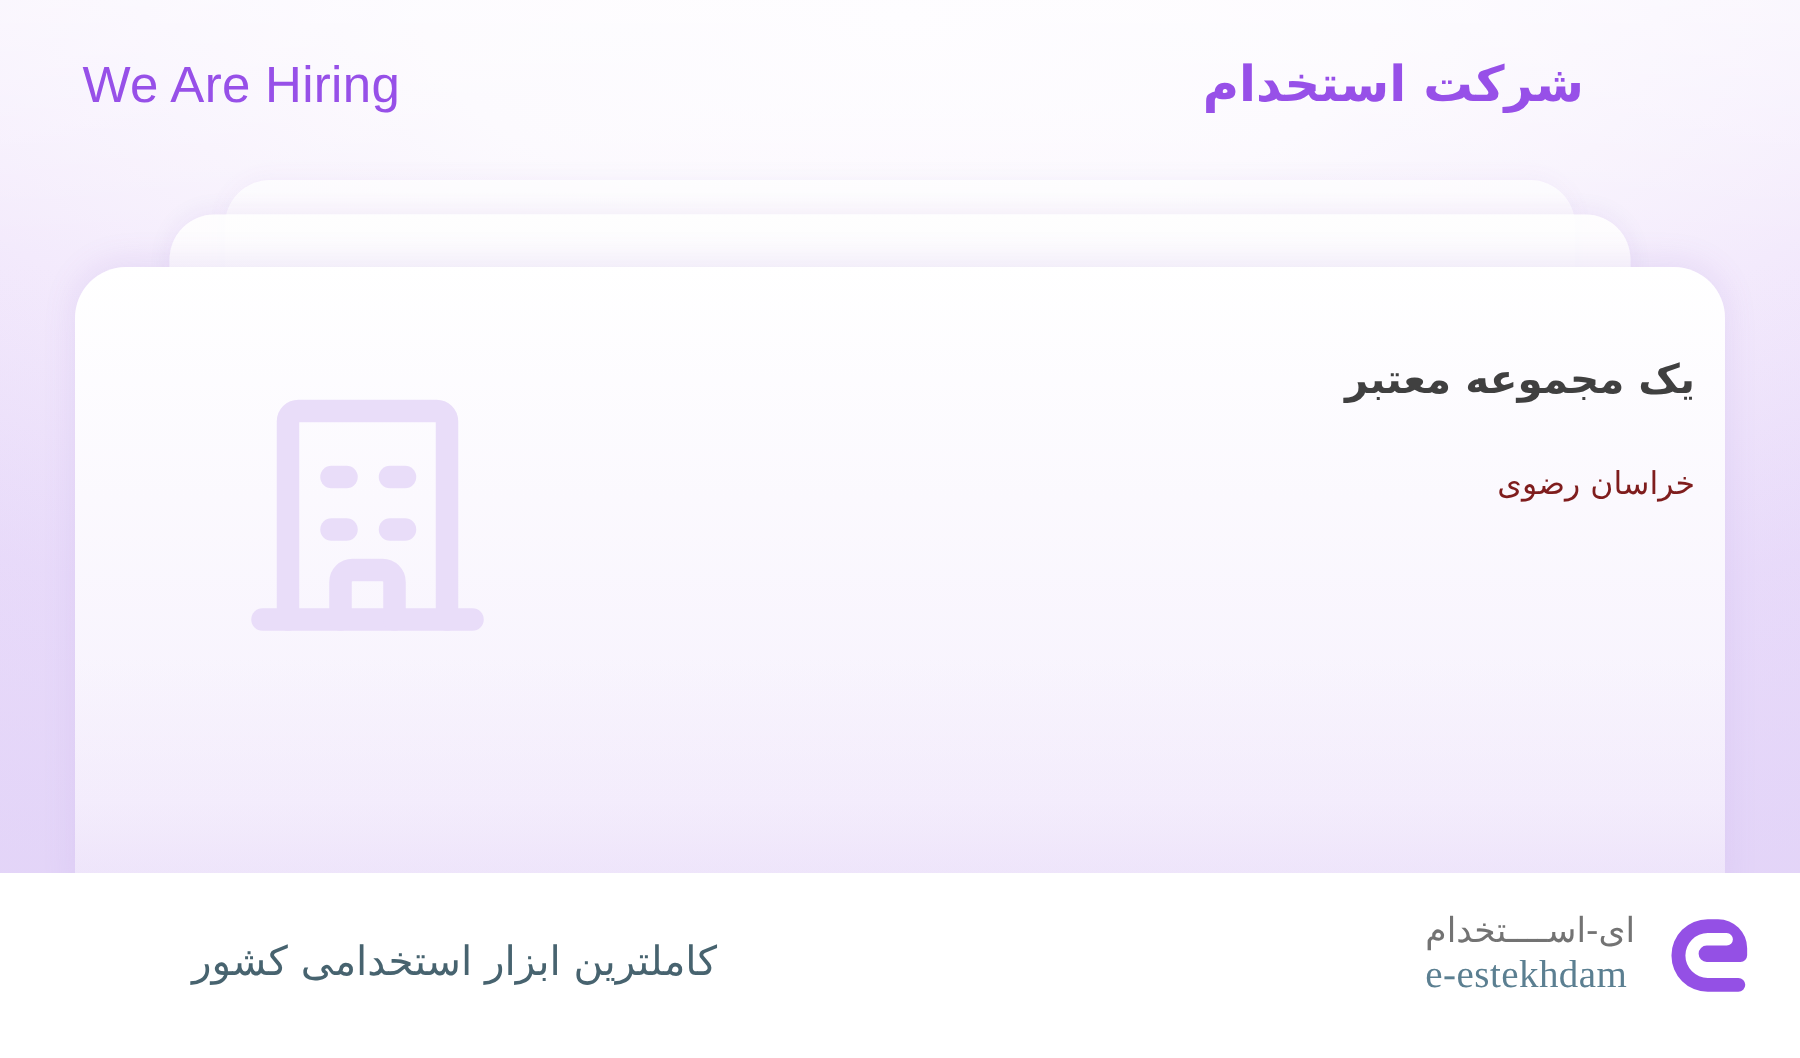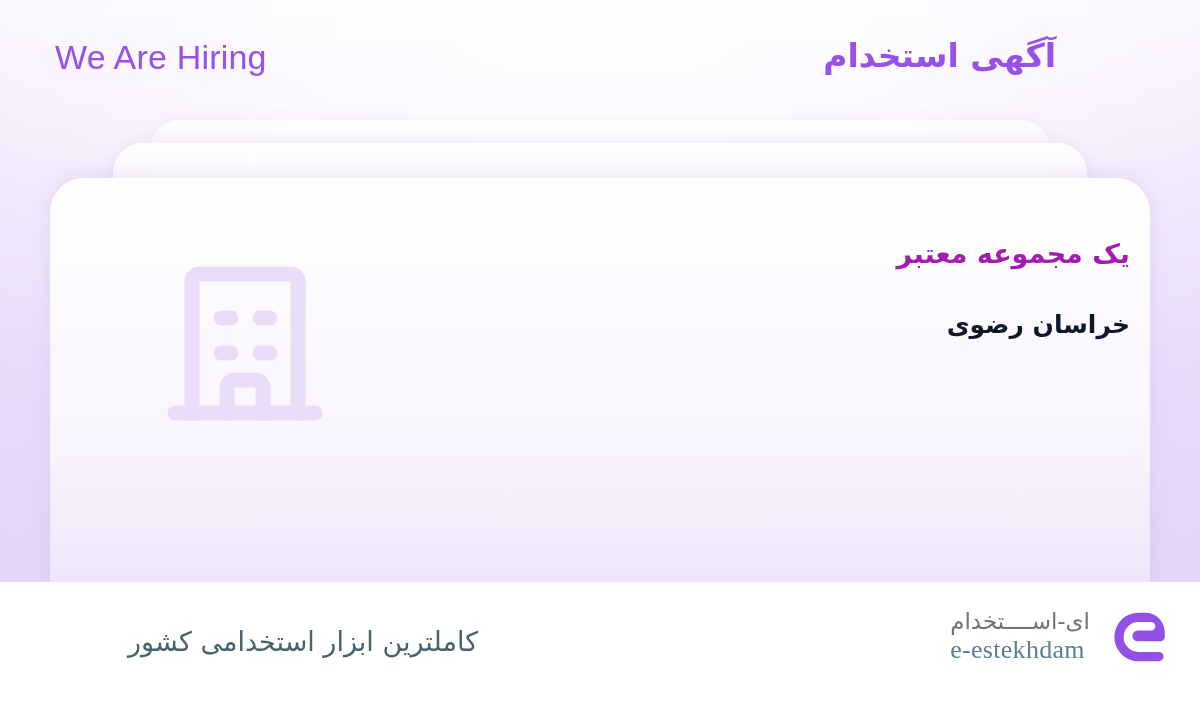--- a/index.html
+++ b/index.html
@@ -131,7 +131,7 @@
 
   <div class="hdr">
     <div class="hdr-en">We Are Hiring</div>
-    <div class="hdr-fa">آگهی استخدام</div>
+    <div class="hdr-fa">شرکت استخدام</div>
   </div>
 
   <div class="card-inner">

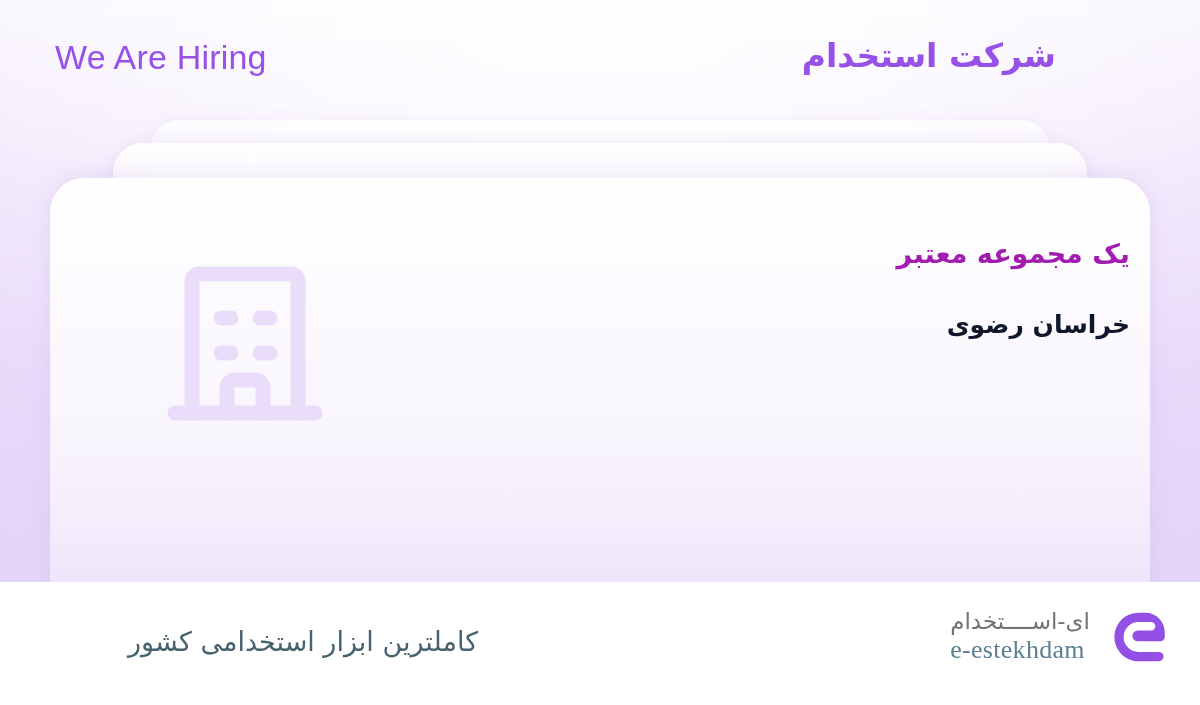--- a/index.html
+++ b/index.html
@@ -83,7 +83,7 @@
     margin-top:14px;
   }
   .company{
-    font-size:27px; font-weight:700; color:#a21caf;
+    font-size:27px; font-weight:700; color:#404040;
     margin-top:38px; line-height:1.3;
   }
   .location{

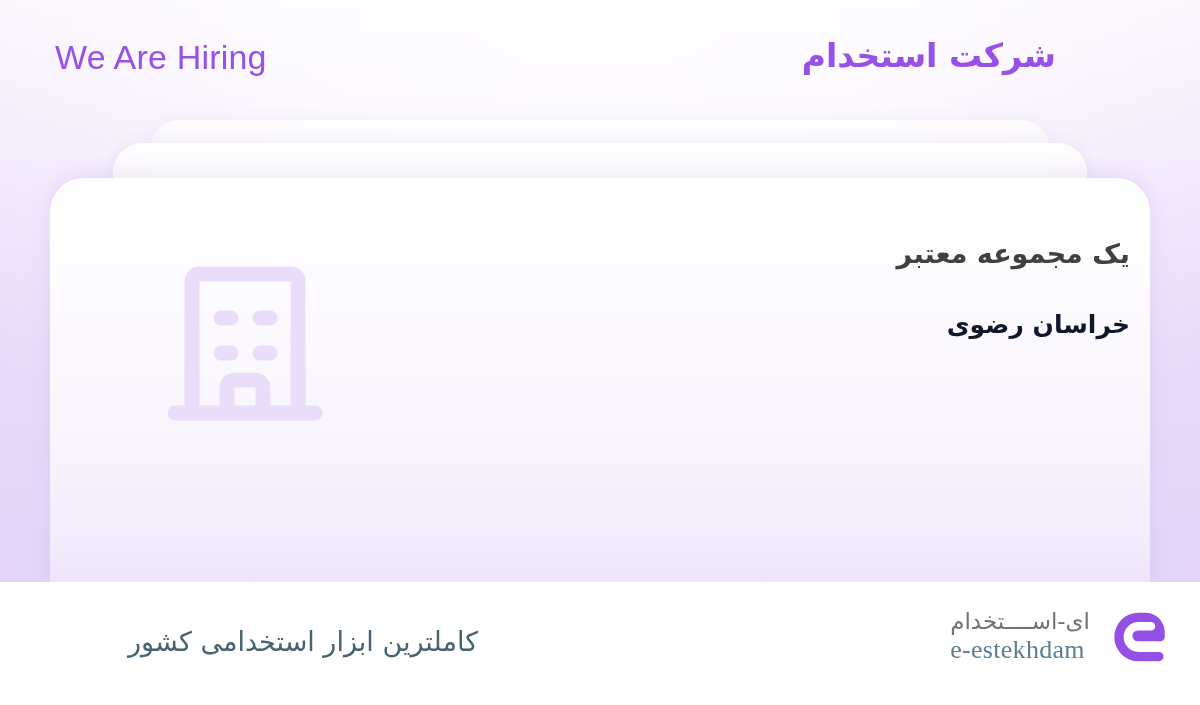--- a/index.html
+++ b/index.html
@@ -87,7 +87,7 @@
     margin-top:38px; line-height:1.3;
   }
   .location{
-    font-size:25px; font-weight:700; color:#0f172a;
+    font-size:21px; font-weight:400; color:#7f1d1d;
     margin-top:38px; line-height:1.3;
   }
 

